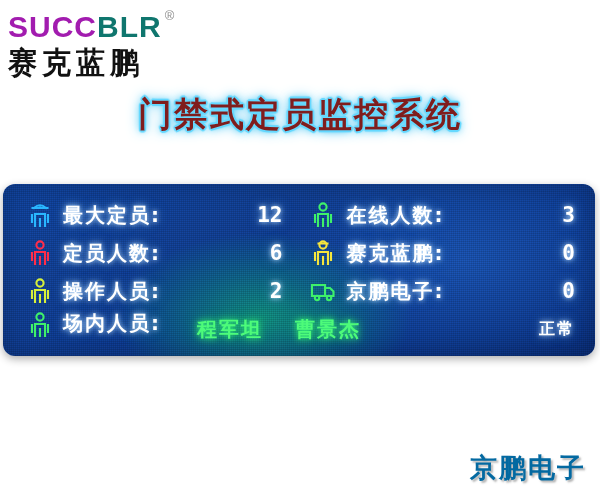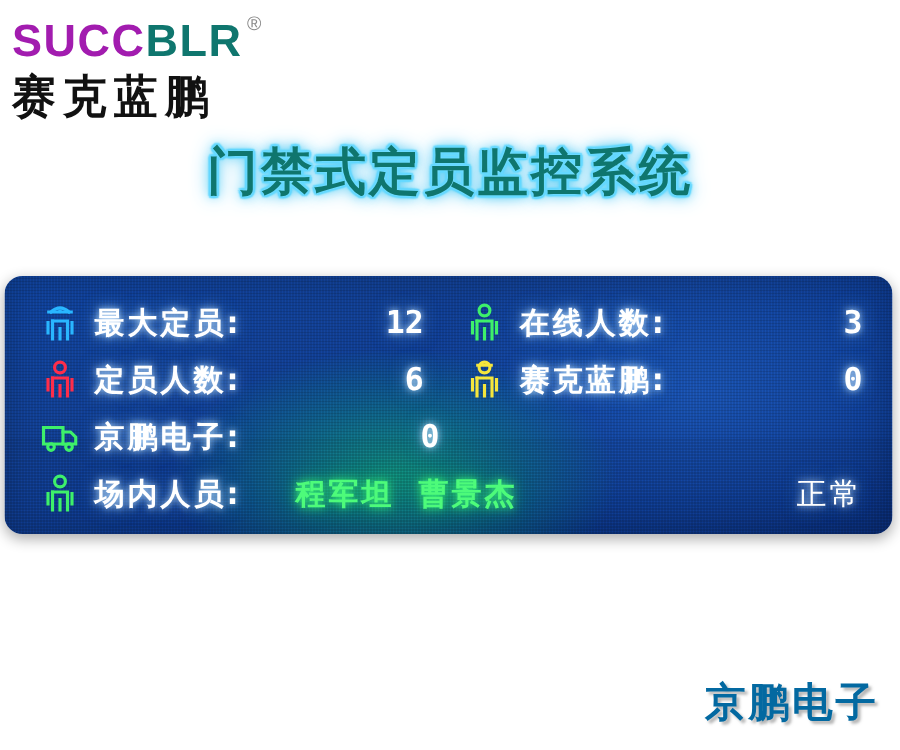--- a/index.html
+++ b/index.html
@@ -38,7 +38,7 @@
     text-align:center;
     font-family:"DejaVu Sans","Liberation Sans",sans-serif;
     font-weight:bold;font-size:34px;letter-spacing:2px;
-    color:#0f766e;
+    color:#7f1d1d;
     text-shadow:
       0 0 2px #7fe2ff,
       -1.6px 0 1px #5fd6ff, 1.6px 0 1px #5fd6ff,

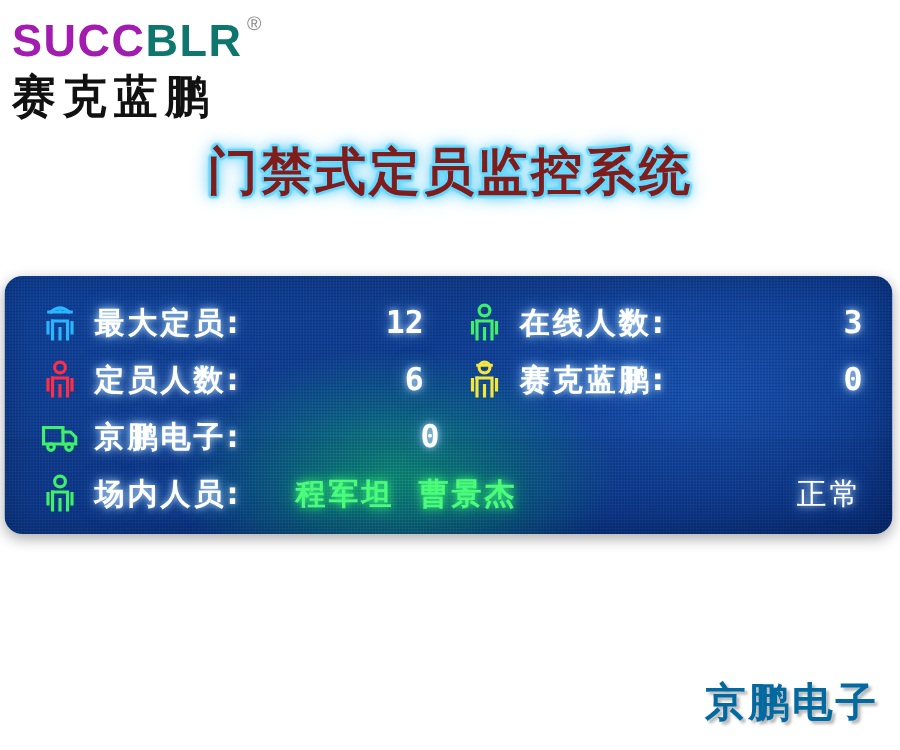--- a/index.html
+++ b/index.html
@@ -74,7 +74,7 @@
 
   .led-row{
     position:absolute;left:0;right:0;height:38px;
-    display:flex;align-items:center;
+    display:flex;
   }
   .r0{top:0px;} .r1{top:38px;} .r2{top:76px;} .r3{top:114px;}
 

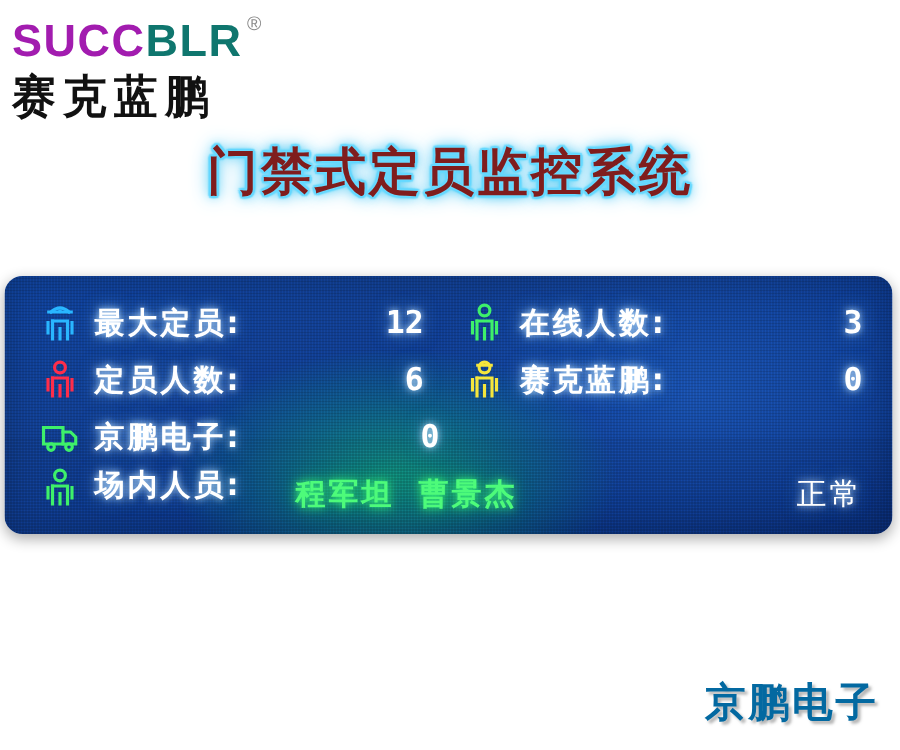--- a/index.html
+++ b/index.html
@@ -224,6 +224,22 @@
     </div>
 
     <div class="led-row r2">
+      <div class="half half-left">
+        <span class="led-icon">
+          <svg width="24" height="28" viewBox="0 0 24 28">
+            <g fill="none" stroke="#d6f03a" stroke-width="2.1" stroke-linecap="square">
+              <circle cx="12" cy="6" r="3.6"></circle>
+              <path d="M7 13 H17 V25"></path>
+                <path d="M7 13 V25"></path>
+              <path d="M4 14 V21"></path>
+                <path d="M20 14 V21"></path>
+              <path d="M12 18 V25"></path>
+            </g>
+          </svg>
+        </span>
+        <span class="led-label">操作人员:</span>
+        <span class="led-value">2</span>
+      </div>
       <div class="half half-right">
         <span class="led-icon">
           <svg width="26" height="24" viewBox="0 0 26 24">

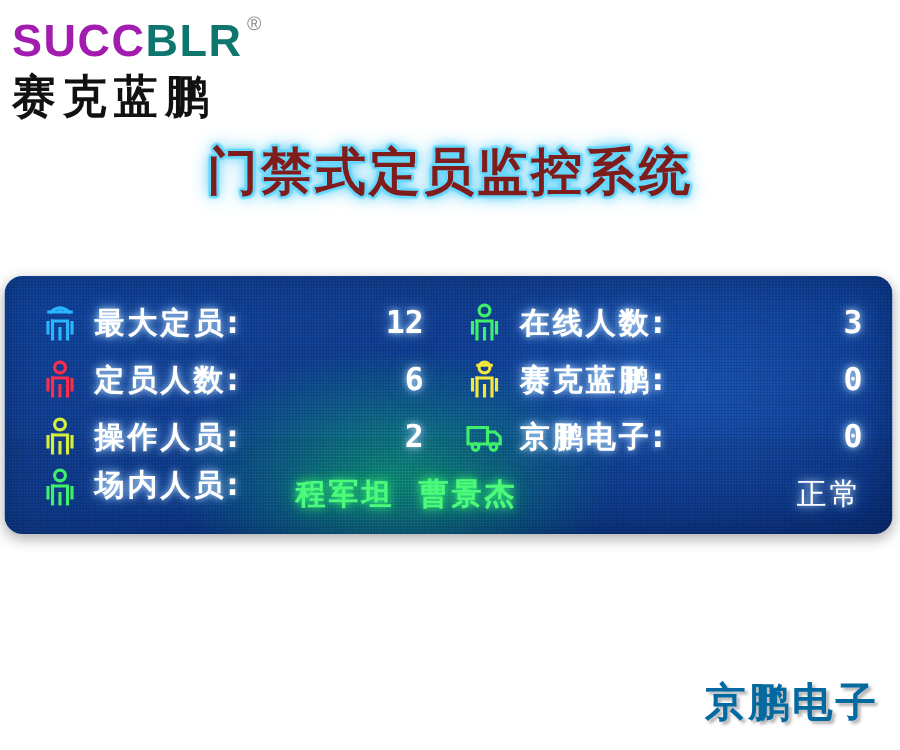--- a/index.html
+++ b/index.html
@@ -108,7 +108,7 @@
   
   .names-wrap{
     position:absolute;left:170px;top:0;height:38px;
-    display:flex;align-items:center;gap:16px;
+    display:flex;align-items:center;gap:32px;
   }
   .led-name{
     font-family:"DejaVu Sans","Liberation Sans",sans-serif;

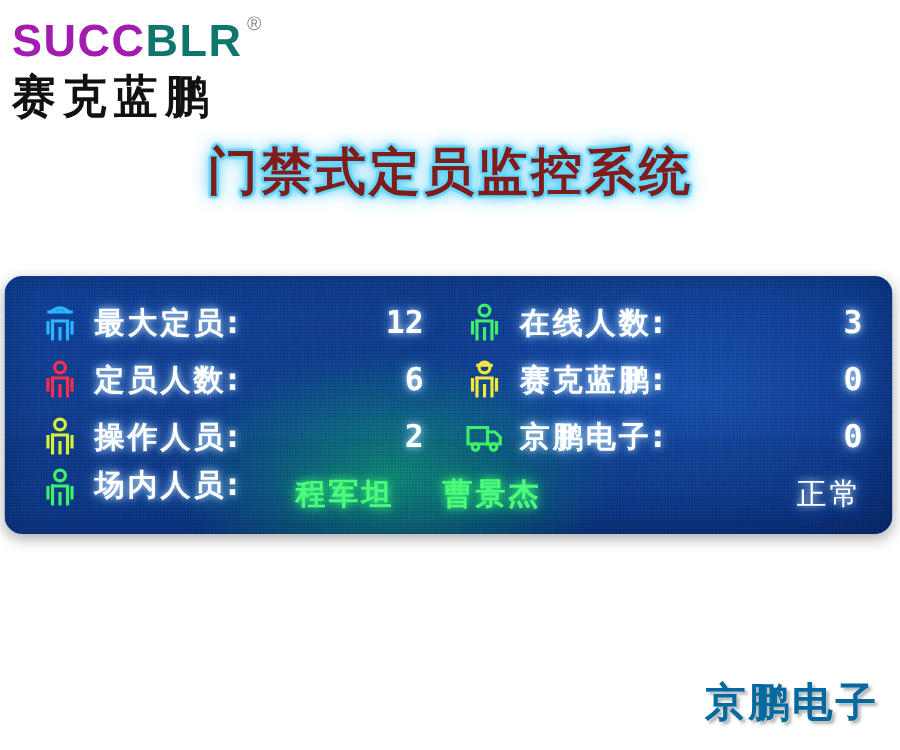--- a/index.html
+++ b/index.html
@@ -121,7 +121,7 @@
     position:absolute;right:6px;top:0;height:38px;
     display:flex;align-items:center;
     font-family:"DejaVu Sans","Liberation Sans",sans-serif;
-    font-weight:normal;font-size:20px;letter-spacing:2px;color:#ffffff;
+    font-weight:bold;font-size:16px;letter-spacing:2px;color:#ffffff;
     text-shadow:0 0 5px rgba(200,230,255,.95),0 0 12px rgba(120,190,255,.6);
   }
 

